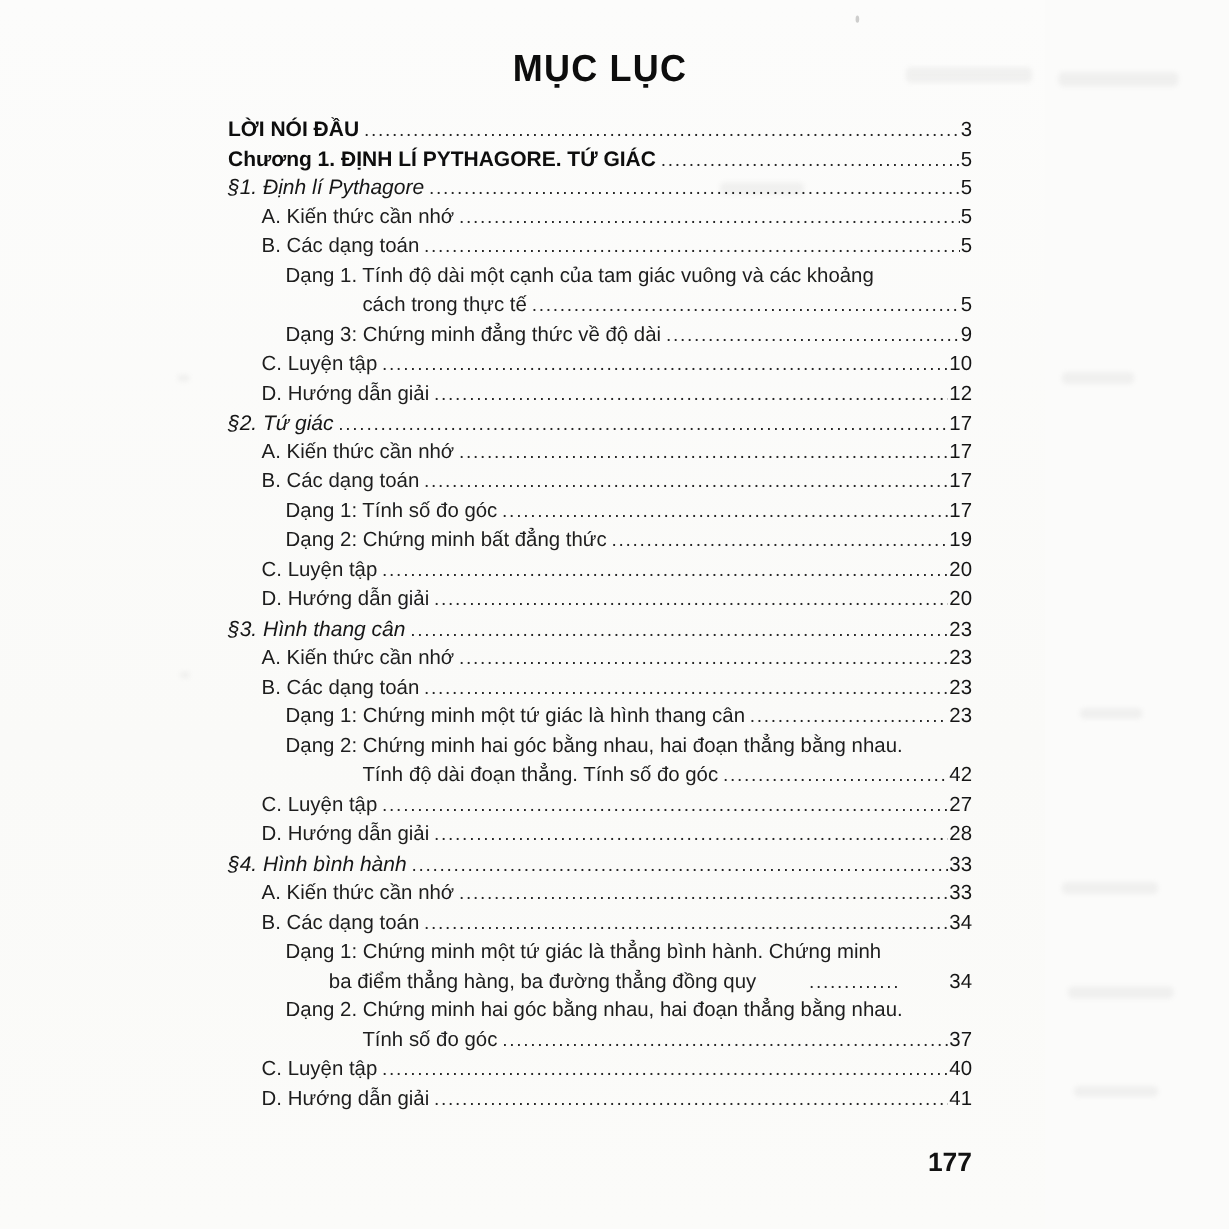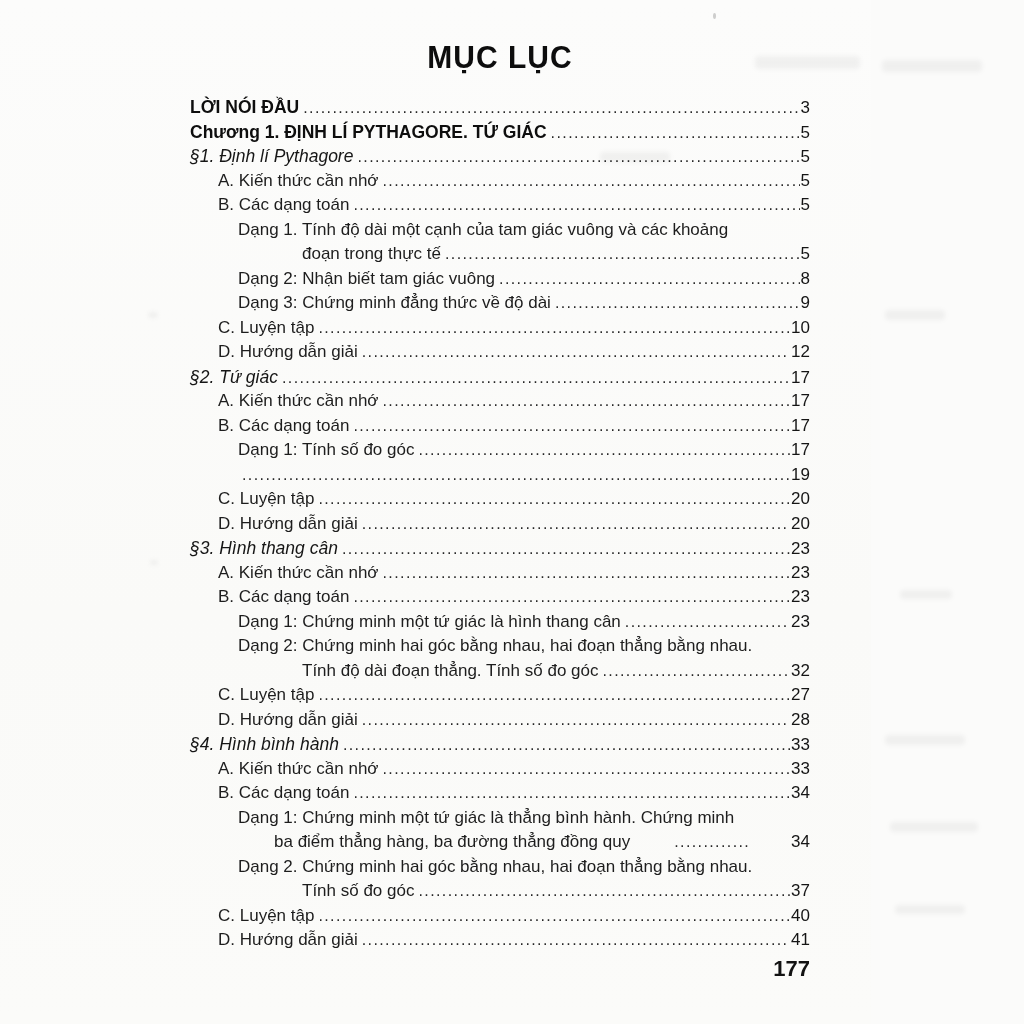--- a/index.html
+++ b/index.html
@@ -112,7 +112,7 @@
           <span class="label">Dạng 1. Tính độ dài một cạnh của tam giác vuông và các khoảng</span>
         </div>
         <div class="toc-row indent-3 style-normal">
-          <span class="label">đoạn trong thực tế</span>
+          <span class="label">cách trong thực tế</span>
           <span class="dots"></span>
           <span class="pagenum">5</span>
         </div>

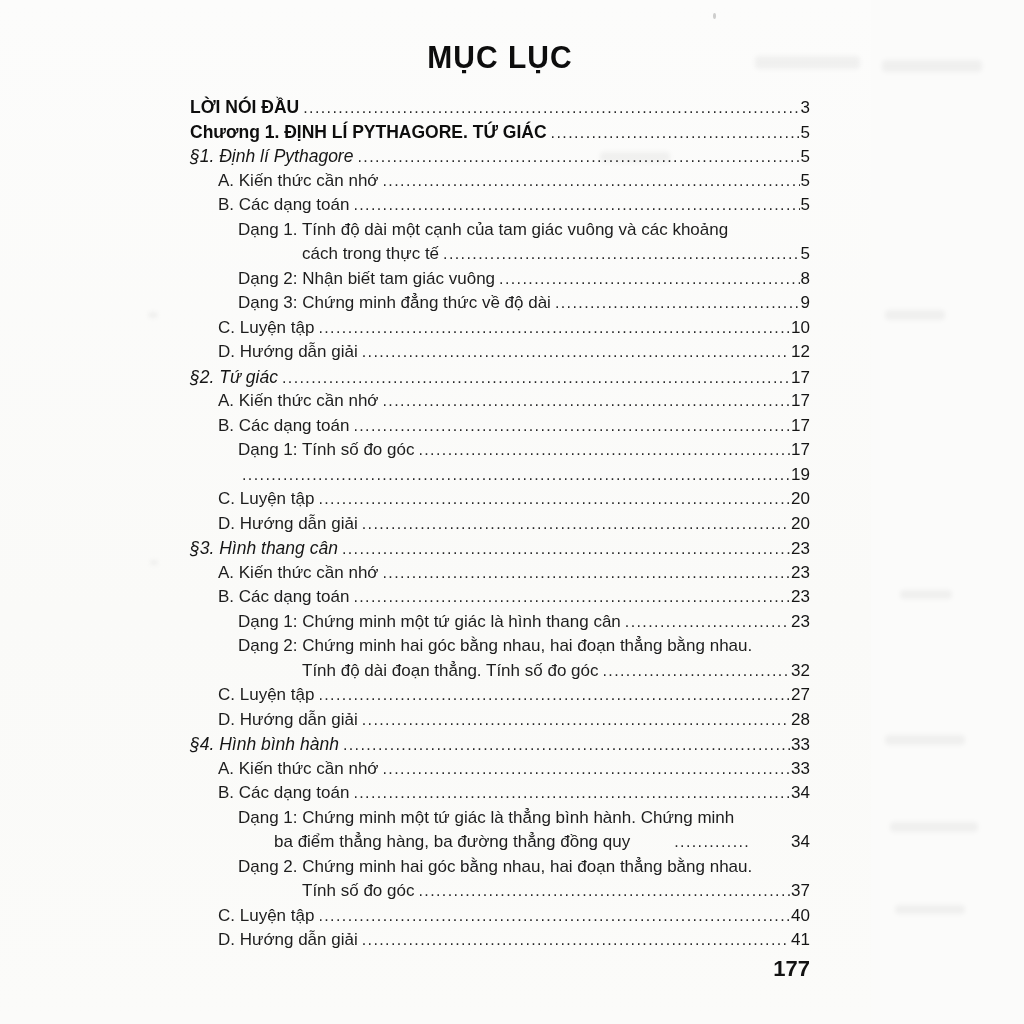--- a/index.html
+++ b/index.html
@@ -117,11 +117,6 @@
           <span class="pagenum">5</span>
         </div>
         <div class="toc-row indent-2 style-normal">
-          <span class="label">Dạng 2: Nhận biết tam giác vuông</span>
-          <span class="dots"></span>
-          <span class="pagenum">8</span>
-        </div>
-        <div class="toc-row indent-2 style-normal">
           <span class="label">Dạng 3: Chứng minh đẳng thức về độ dài</span>
           <span class="dots"></span>
           <span class="pagenum">9</span>

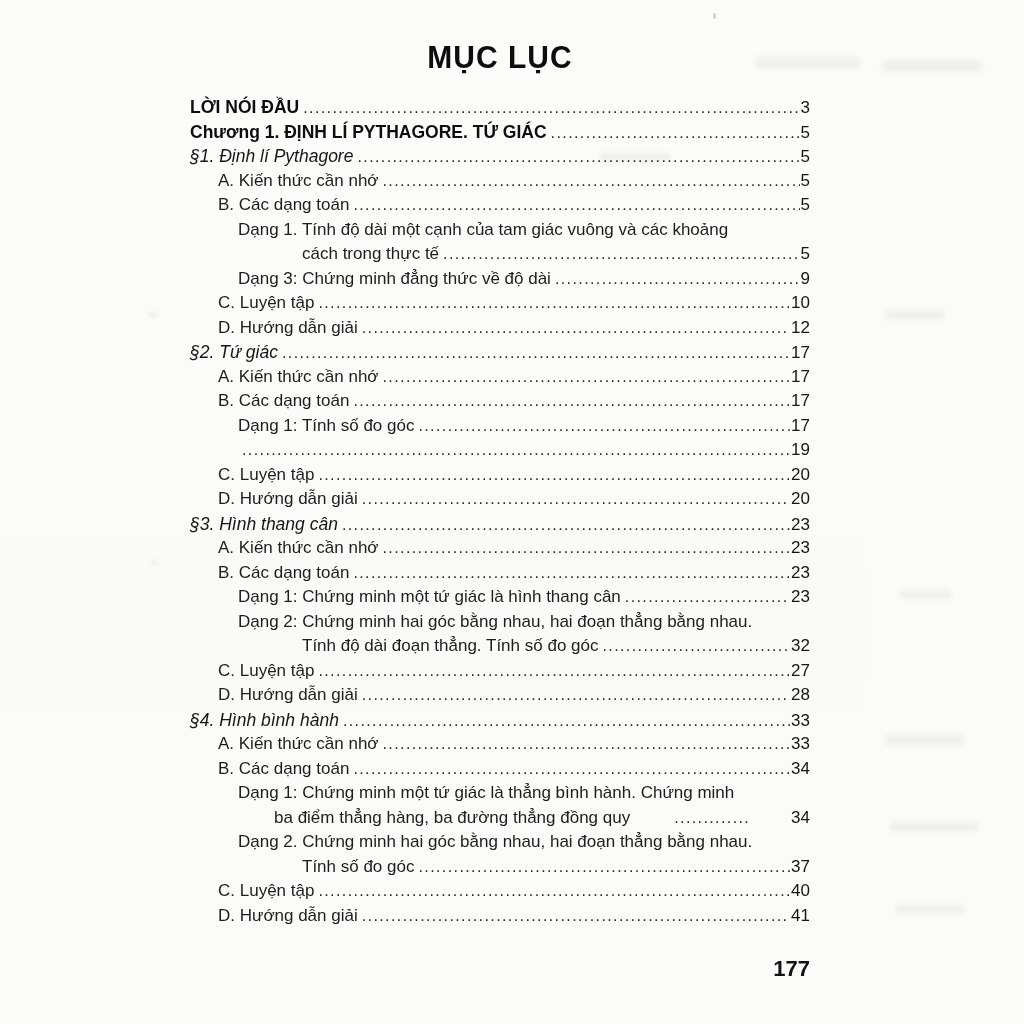--- a/index.html
+++ b/index.html
@@ -152,6 +152,7 @@
           <span class="pagenum">17</span>
         </div>
         <div class="toc-row indent-2 style-normal">
+          <span class="label">Dạng 2: Chứng minh bất đẳng thức</span>
           <span class="dots"></span>
           <span class="pagenum">19</span>
         </div>

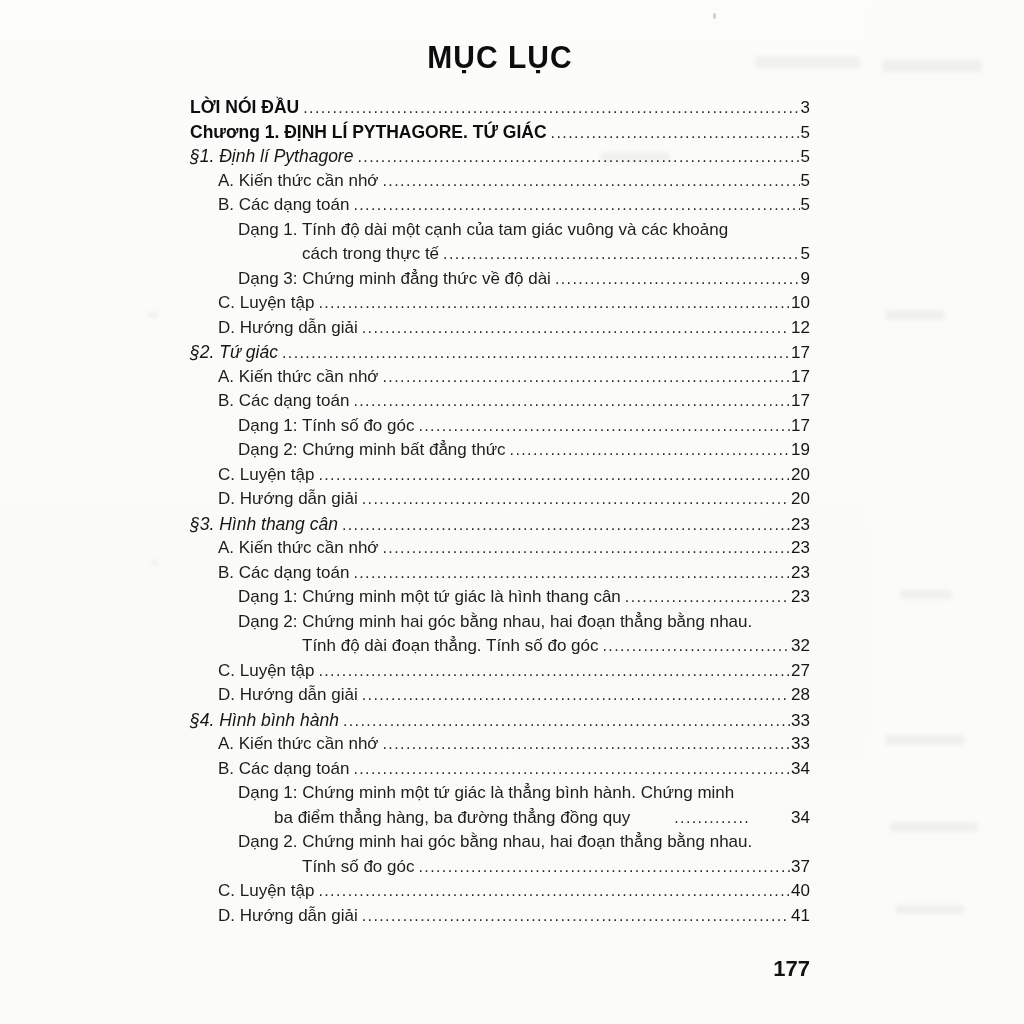--- a/index.html
+++ b/index.html
@@ -192,7 +192,7 @@
         <div class="toc-row indent-3 style-normal">
           <span class="label">Tính độ dài đoạn thẳng. Tính số đo góc</span>
           <span class="dots"></span>
-          <span class="pagenum">32</span>
+          <span class="pagenum">42</span>
         </div>
         <div class="toc-row indent-1 style-normal">
           <span class="label">C. Luyện tập</span>

